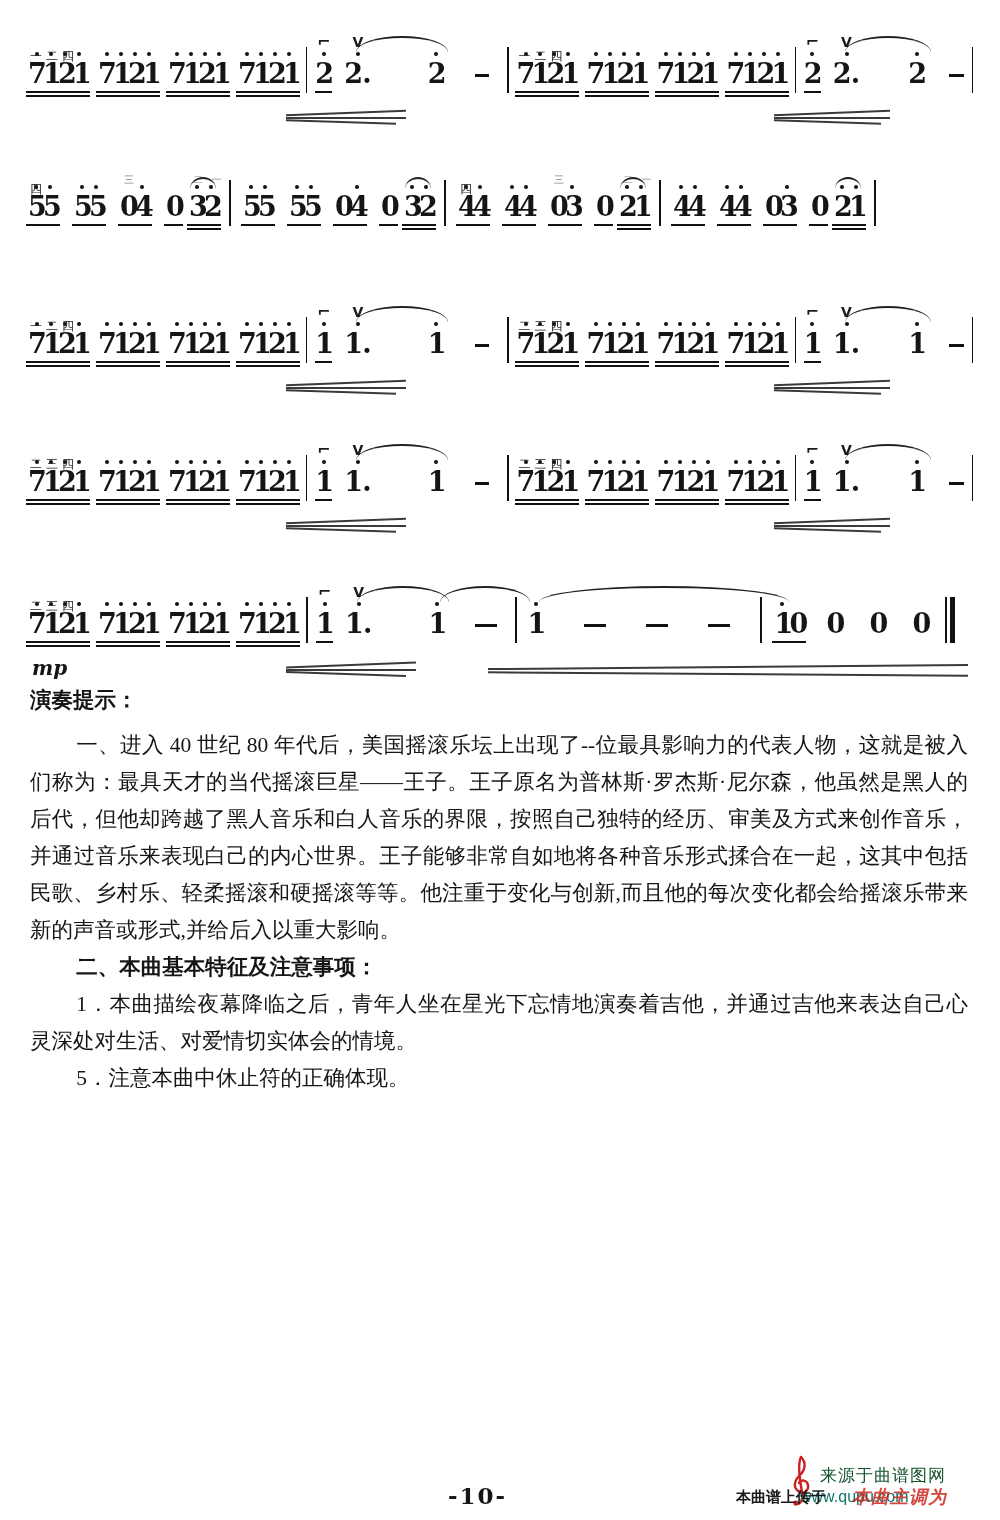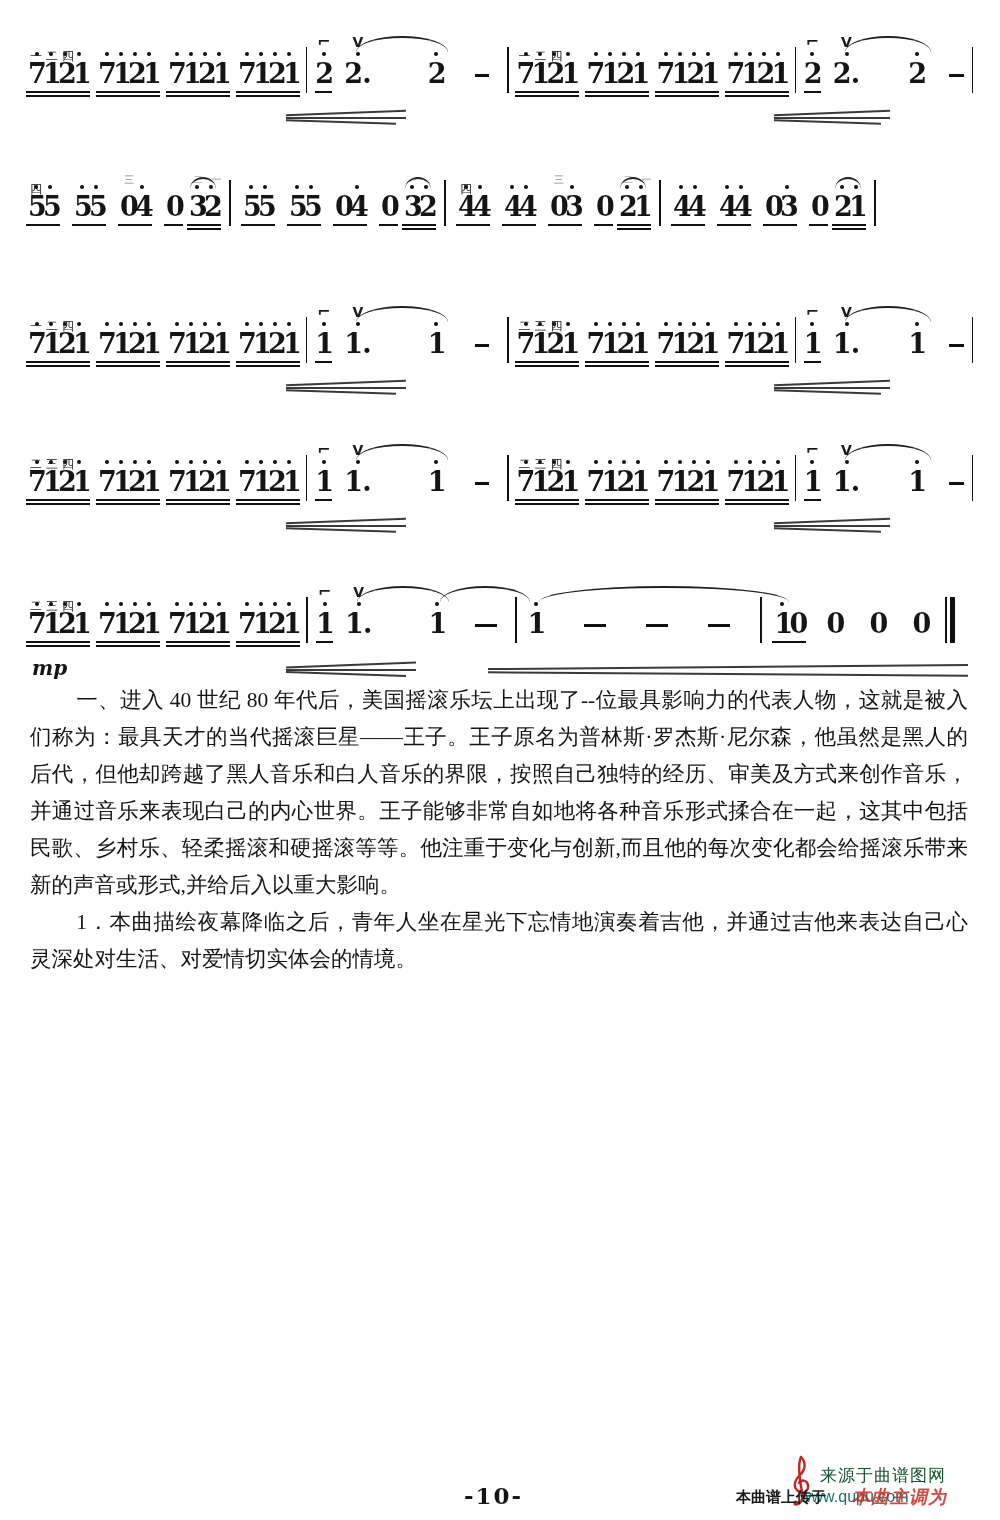--- a/index.html
+++ b/index.html
@@ -1256,6 +1256,7 @@
   </div>
 
   <div class="notes-text">
+    <h3>演奏提示：</h3>
     <p>一、进入 40 世纪 80 年代后，美国摇滚乐坛上出现了--位最具影响力的代表人物，这就是被入们称为：最具天才的当代摇滚巨星——王子。王子原名为普林斯·罗杰斯·尼尔森，他虽然是黑人的后代，但他却跨越了黑人音乐和白人音乐的界限，按照自己独特的经历、审美及方式来创作音乐，并通过音乐来表现白己的内心世界。王子能够非常自如地将各种音乐形式揉合在一起，这其中包括民歌、乡村乐、轻柔摇滚和硬摇滚等等。他注重于变化与创新,而且他的每次变化都会给摇滚乐带来新的声音或形式,并给后入以重大影响。</p>
     <p>1．本曲描绘夜幕降临之后，青年人坐在星光下忘情地演奏着吉他，并通过吉他来表达自己心灵深处对生活、对爱情切实体会的情境。</p>
   </div>

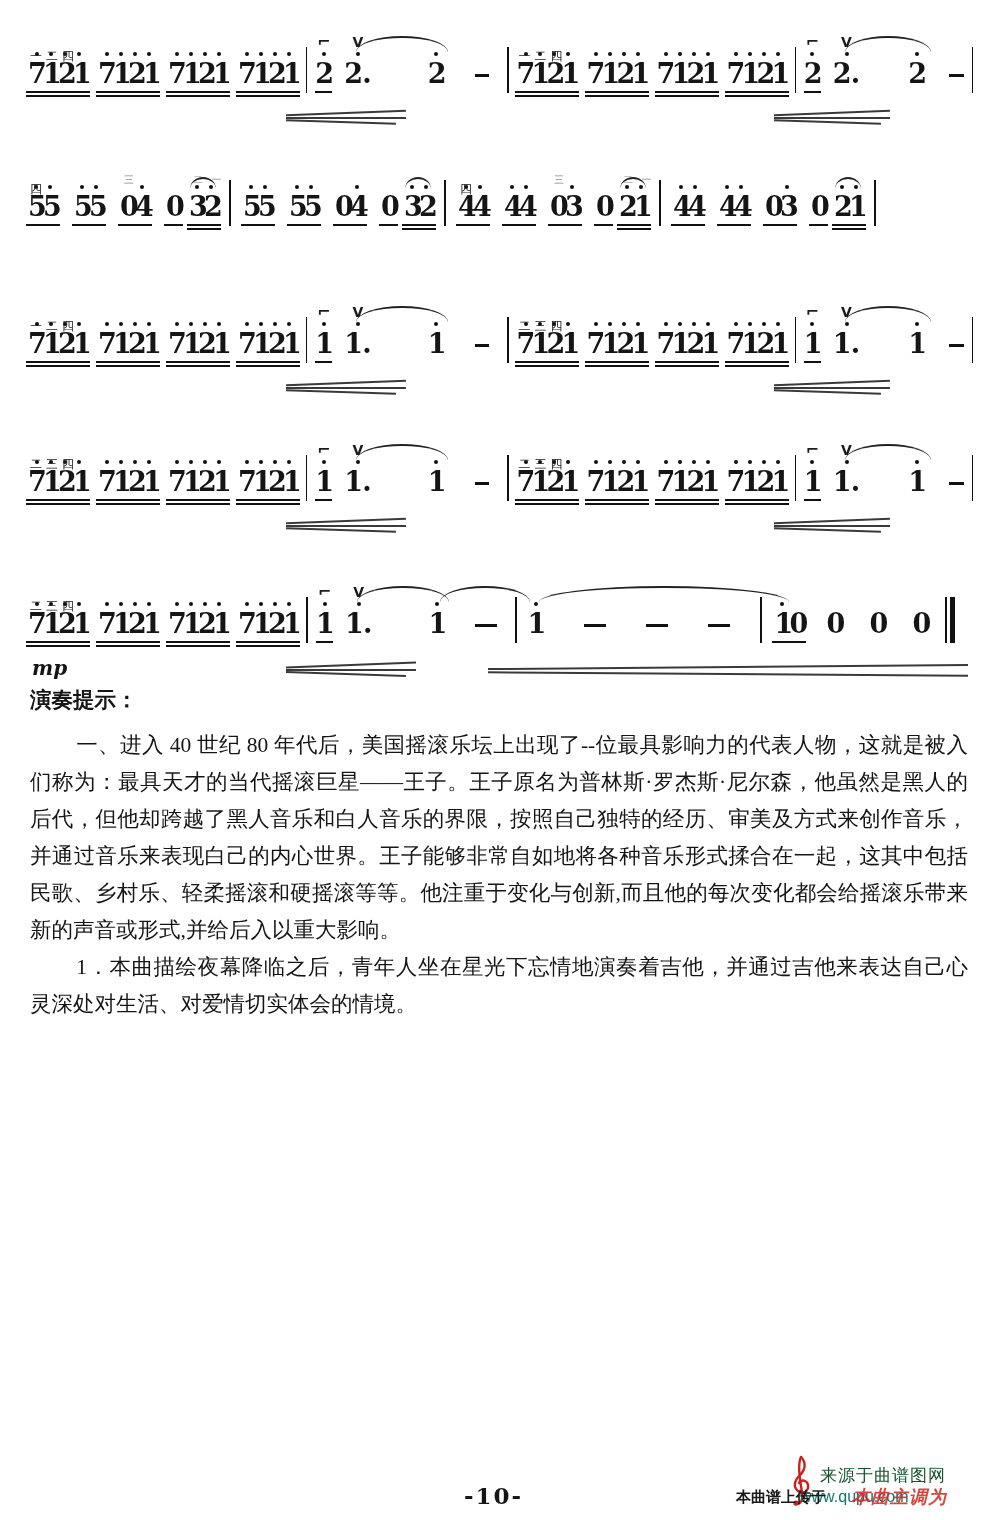--- a/index.html
+++ b/index.html
@@ -1258,6 +1258,7 @@
   <div class="notes-text">
     <h3>演奏提示：</h3>
     <p>一、进入 40 世纪 80 年代后，美国摇滚乐坛上出现了--位最具影响力的代表人物，这就是被入们称为：最具天才的当代摇滚巨星——王子。王子原名为普林斯·罗杰斯·尼尔森，他虽然是黑人的后代，但他却跨越了黑人音乐和白人音乐的界限，按照自己独特的经历、审美及方式来创作音乐，并通过音乐来表现白己的内心世界。王子能够非常自如地将各种音乐形式揉合在一起，这其中包括民歌、乡村乐、轻柔摇滚和硬摇滚等等。他注重于变化与创新,而且他的每次变化都会给摇滚乐带来新的声音或形式,并给后入以重大影响。</p>
+    <p class="bold">二、本曲基本特征及注意事项：</p>
     <p>1．本曲描绘夜幕降临之后，青年人坐在星光下忘情地演奏着吉他，并通过吉他来表达自己心灵深处对生活、对爱情切实体会的情境。</p>
   </div>
 

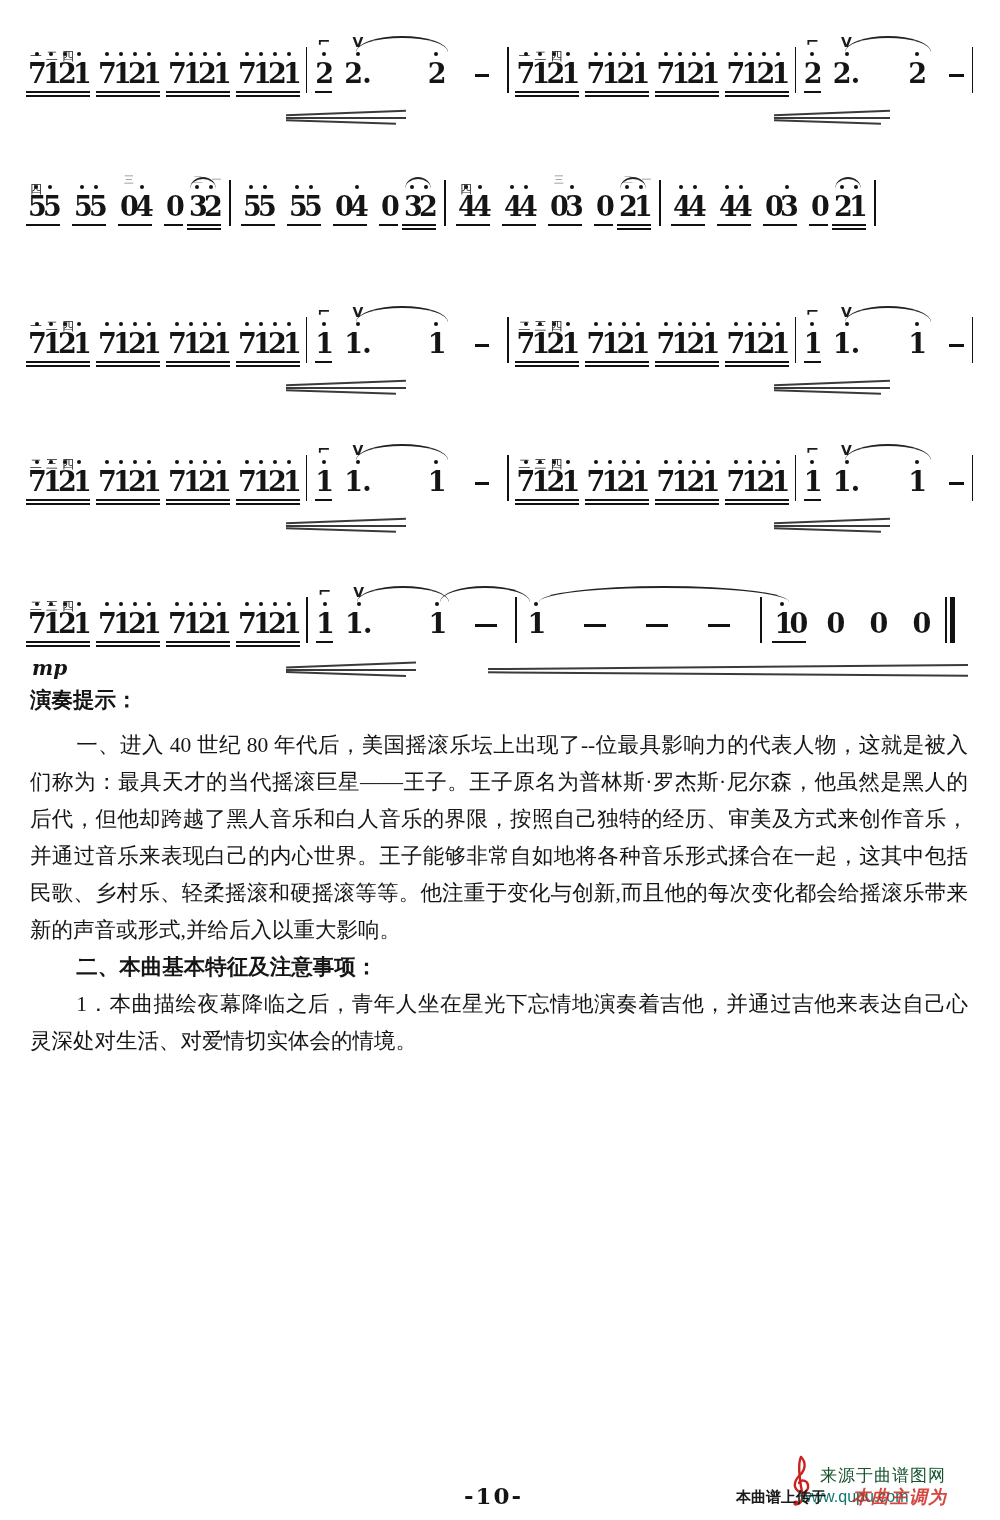--- a/index.html
+++ b/index.html
@@ -1260,6 +1260,7 @@
     <p>一、进入 40 世纪 80 年代后，美国摇滚乐坛上出现了--位最具影响力的代表人物，这就是被入们称为：最具天才的当代摇滚巨星——王子。王子原名为普林斯·罗杰斯·尼尔森，他虽然是黑人的后代，但他却跨越了黑人音乐和白人音乐的界限，按照自己独特的经历、审美及方式来创作音乐，并通过音乐来表现白己的内心世界。王子能够非常自如地将各种音乐形式揉合在一起，这其中包括民歌、乡村乐、轻柔摇滚和硬摇滚等等。他注重于变化与创新,而且他的每次变化都会给摇滚乐带来新的声音或形式,并给后入以重大影响。</p>
     <p class="bold">二、本曲基本特征及注意事项：</p>
     <p>1．本曲描绘夜幕降临之后，青年人坐在星光下忘情地演奏着吉他，并通过吉他来表达自己心灵深处对生活、对爱情切实体会的情境。</p>
+    <p>5．注意本曲中休止符的正确体现。</p>
   </div>
 
   <div class="pagenum">-10-</div>

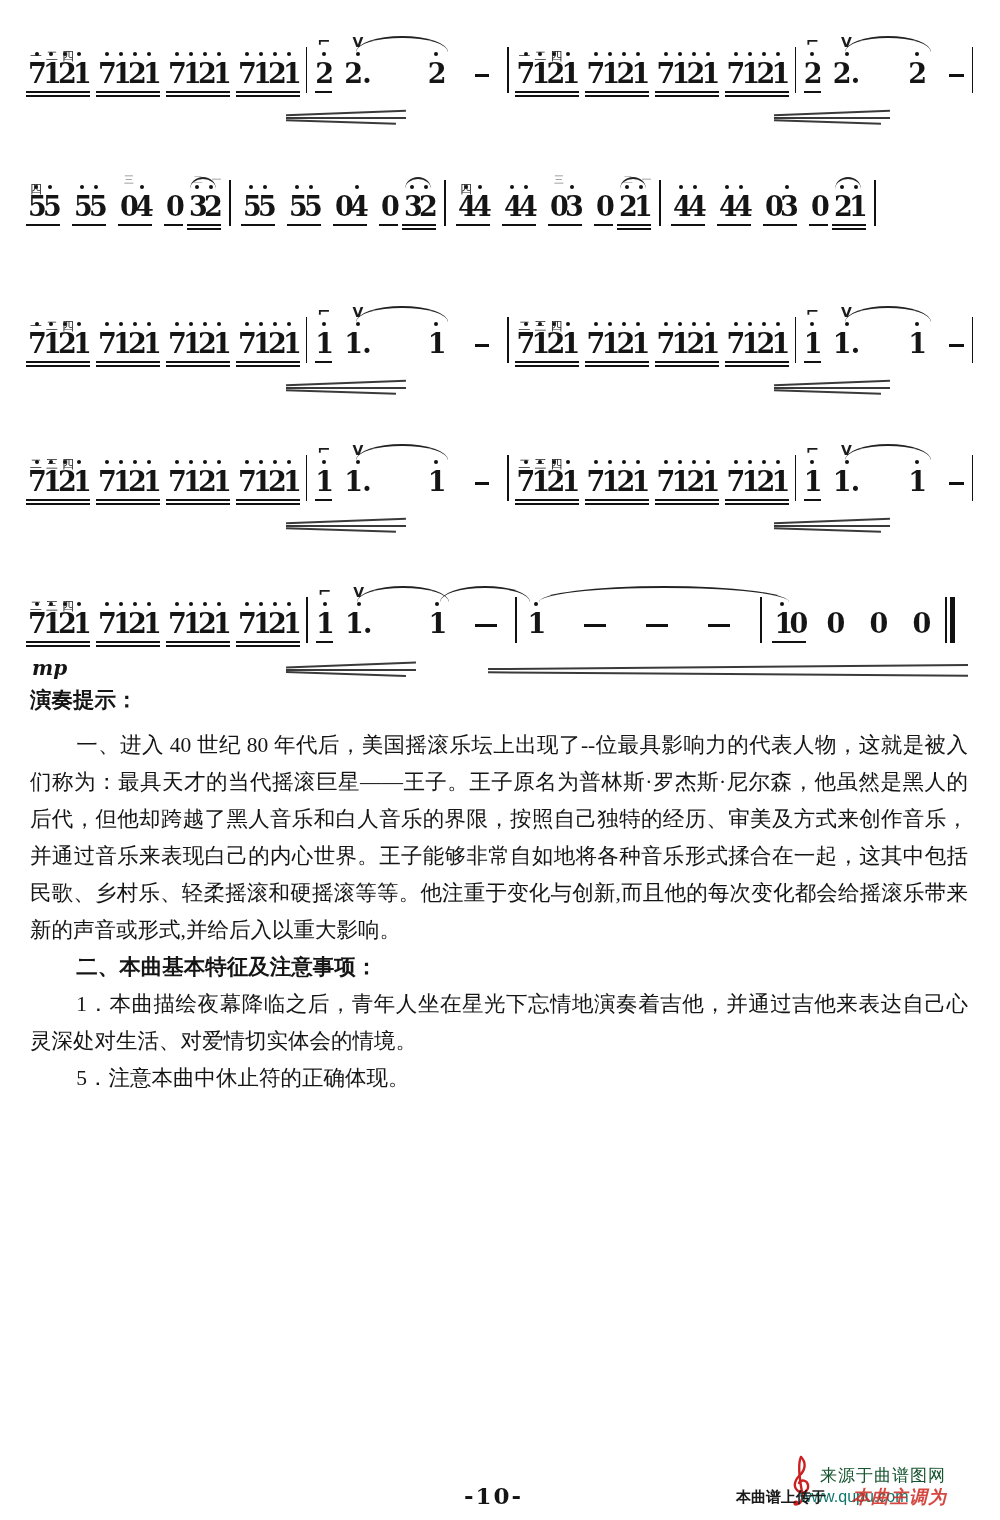--- a/index.html
+++ b/index.html
@@ -67,7 +67,7 @@
   .notes-text p.bold{font-weight:bold;}
   
   .pagenum{position:absolute;left:448px;top:1482px;font-size:23px;font-weight:bold;
-      letter-spacing:2px;font-family:"DejaVu Serif",serif;margin-left:16px;}
+      letter-spacing:2px;font-family:"DejaVu Serif",serif;}
   .wm{position:absolute;right:14px;top:1452px;width:250px;height:62px;}
   .wm .clef{position:absolute;left:52px;top:2px;}
   .wm .src{position:absolute;left:84px;top:12px;color:#14532d;font-size:17px;letter-spacing:1px;}

